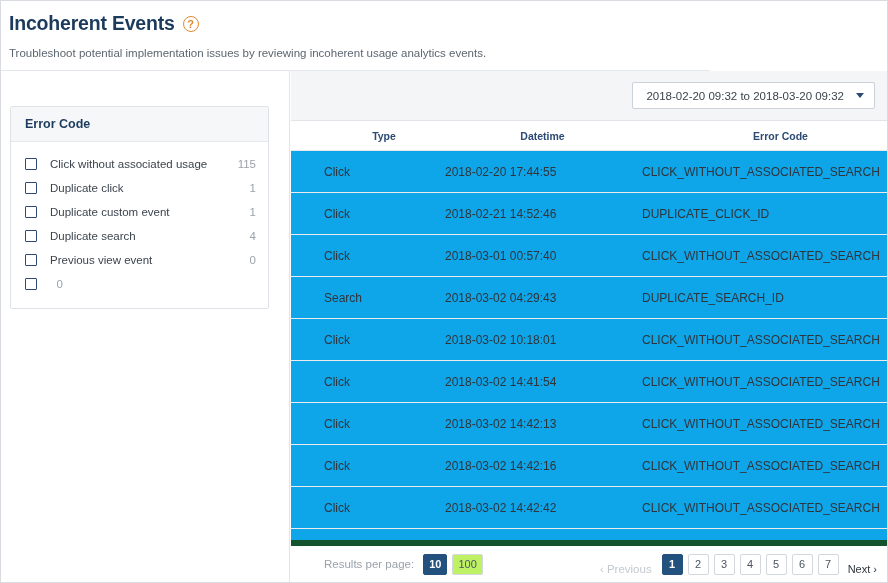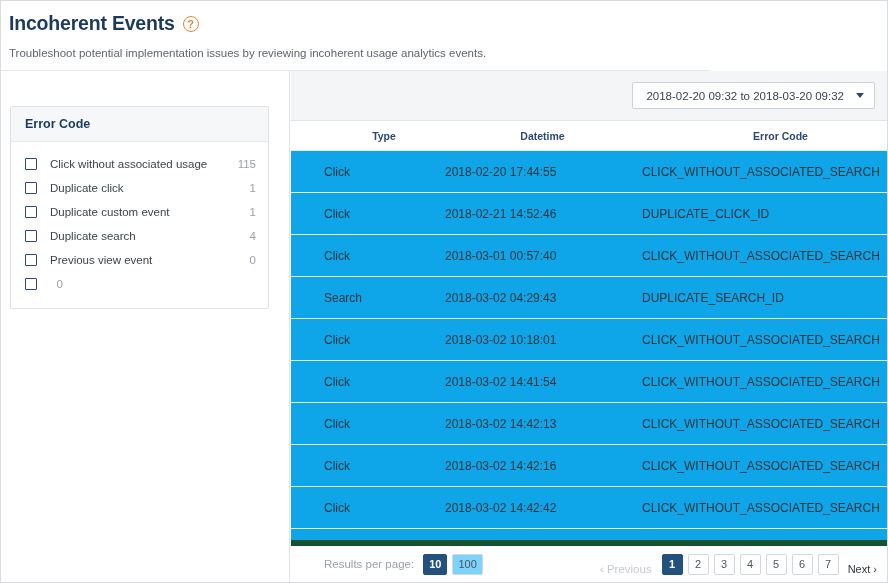--- a/index.html
+++ b/index.html
@@ -243,7 +243,7 @@
     justify-content: center;
     border: 1px solid #d3d8de;
     border-radius: 2px;
-    background: #7dd3fc;
+    background: #bef264;
     color: #4a5561;
     font-size: 11px;
     margin-right: 5px;

